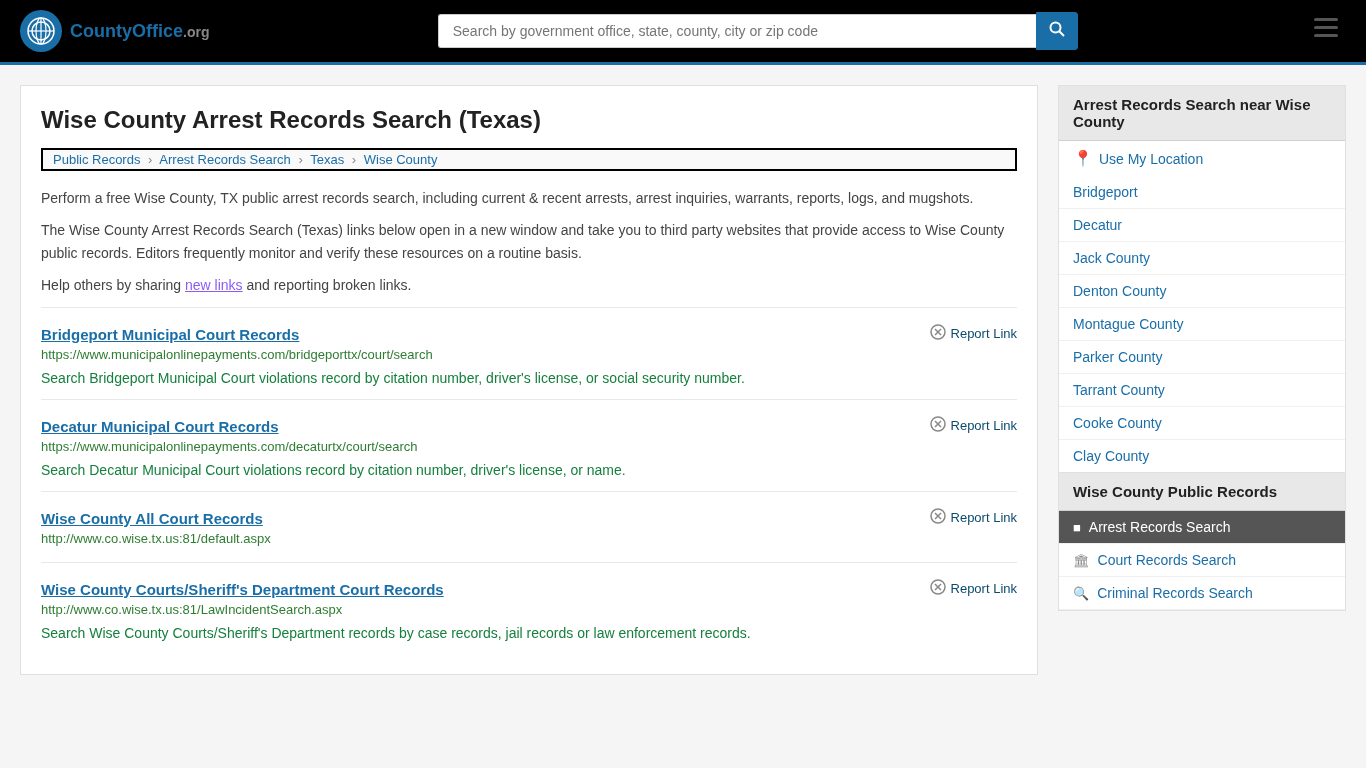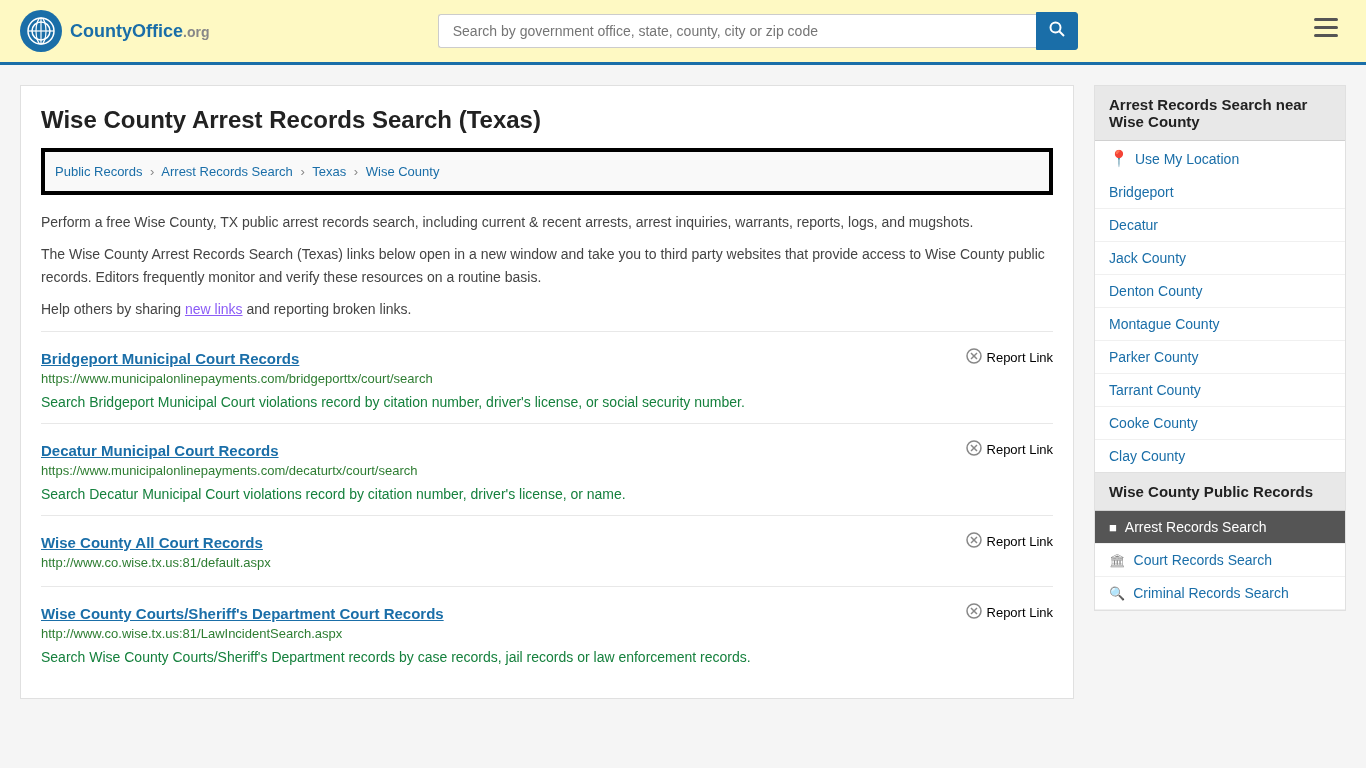--- a/index.html
+++ b/index.html
@@ -7,7 +7,7 @@
 
     
     .header {
-      background: #fef9c3;
+      background: #000000;
       border-bottom: 3px solid #1a6ea8;
       padding: 10px 20px;
       display: flex;

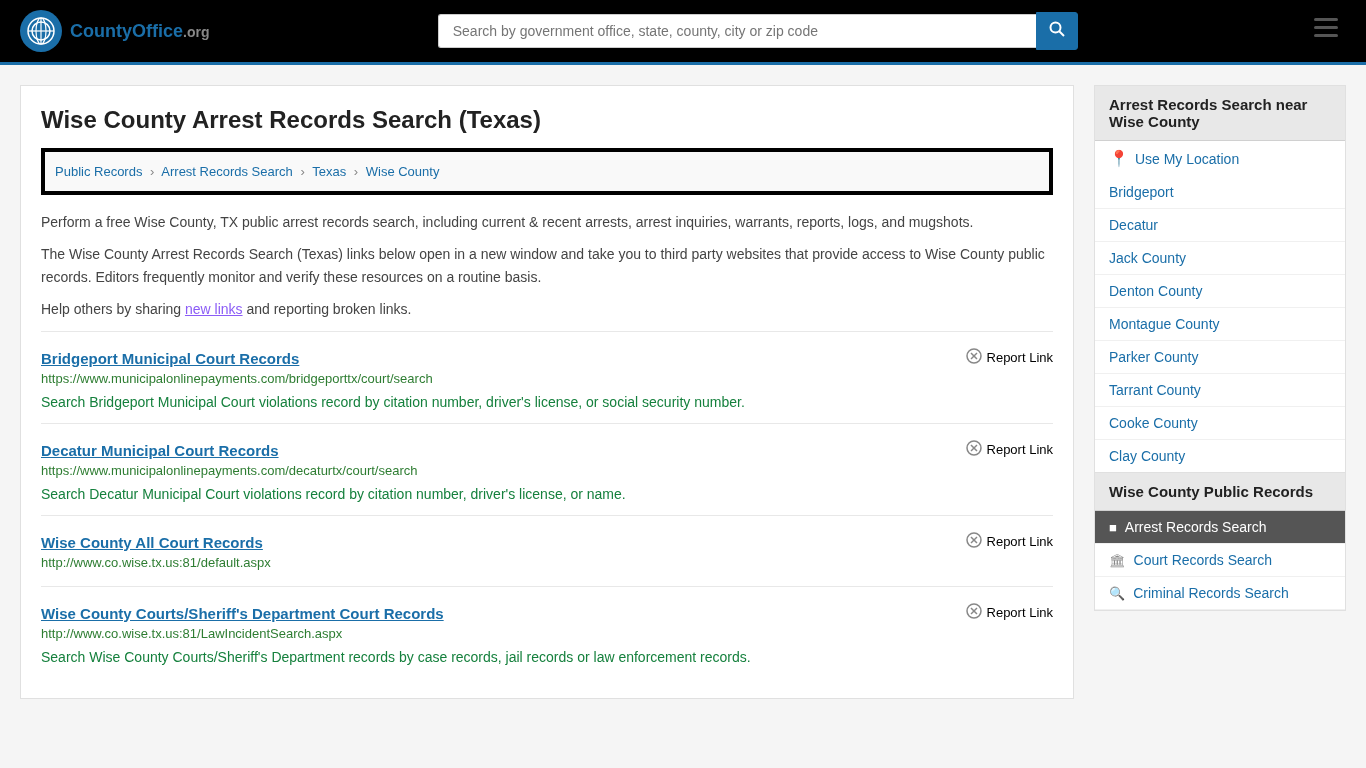--- a/index.html
+++ b/index.html
@@ -139,7 +139,7 @@
 
     
     .sidebar {
-      width: 252px;
+      width: 288px;
       flex-shrink: 0;
     }
     .sidebar-section {

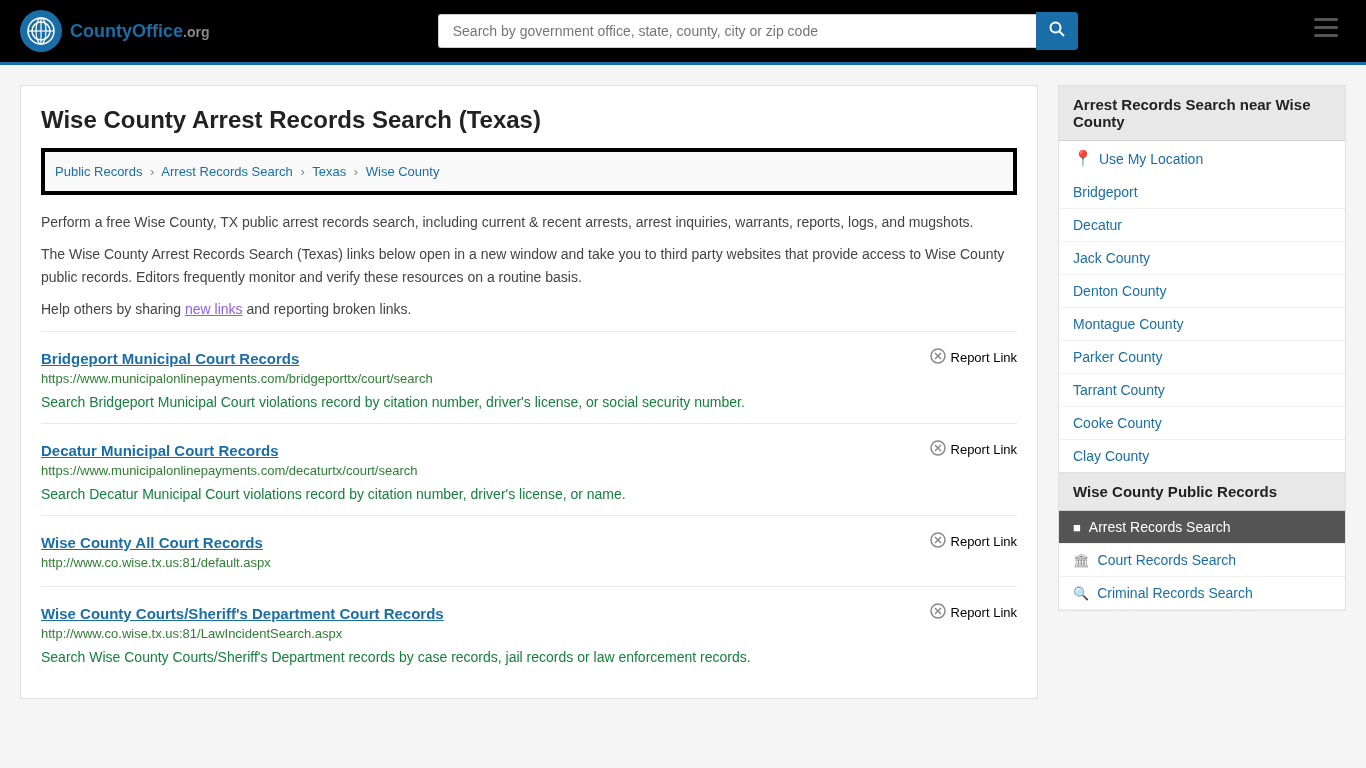--- a/index.html
+++ b/index.html
@@ -96,9 +96,9 @@
       font-size: 13px;
       color: #555;
       margin-bottom: 16px;
-      padding: 12px 10px;
+      padding: 2px 10px;
       background: #f9f9f9;
-      border: 4px solid #000000;
+      border: 2px solid #000000;
     }
     .breadcrumb a { color: #1a6ea8; text-decoration: none; }
     .breadcrumb span { color: #888; margin: 0 4px; }

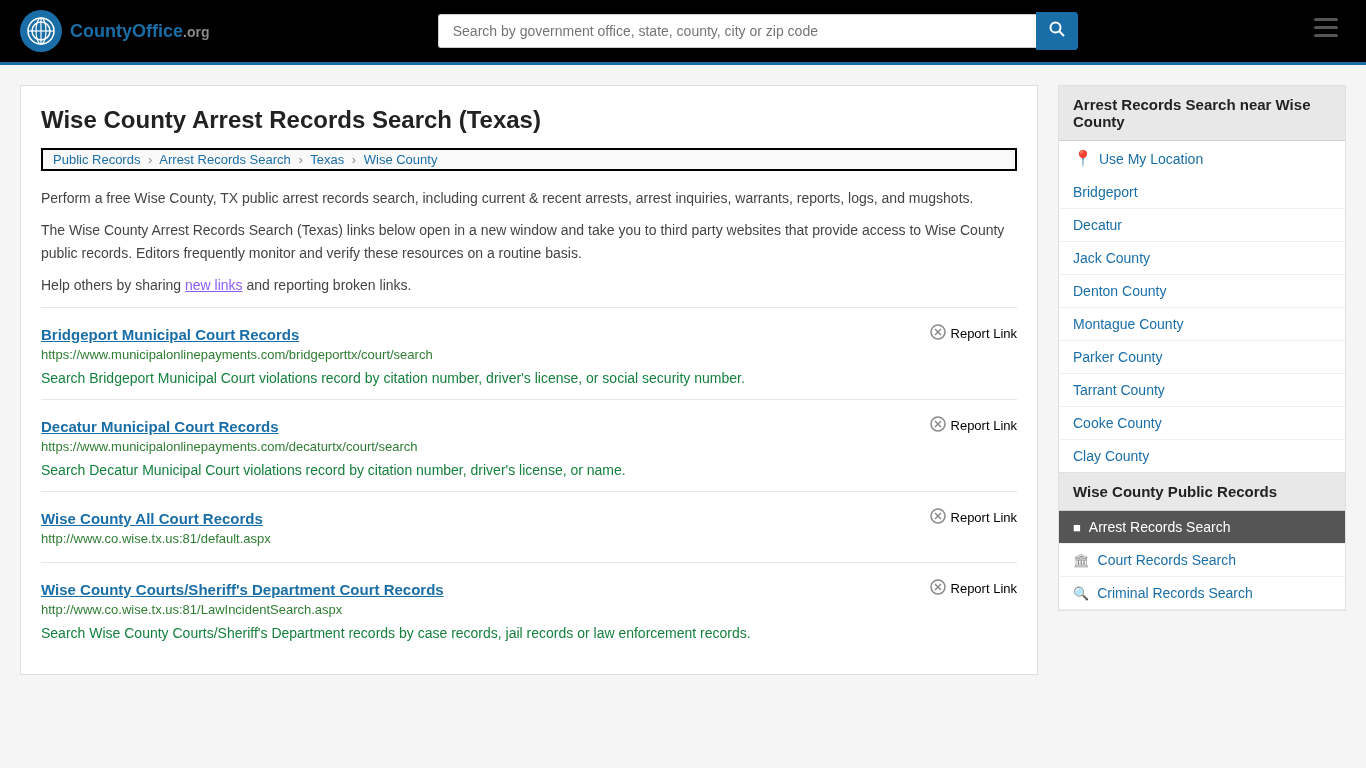--- a/index.html
+++ b/index.html
@@ -128,7 +128,7 @@
       display: flex;
       align-items: center;
       gap: 5px;
-      color: #000000;
+      color: #0c4a6e;
       font-size: 13px;
       cursor: pointer;
       white-space: nowrap;

